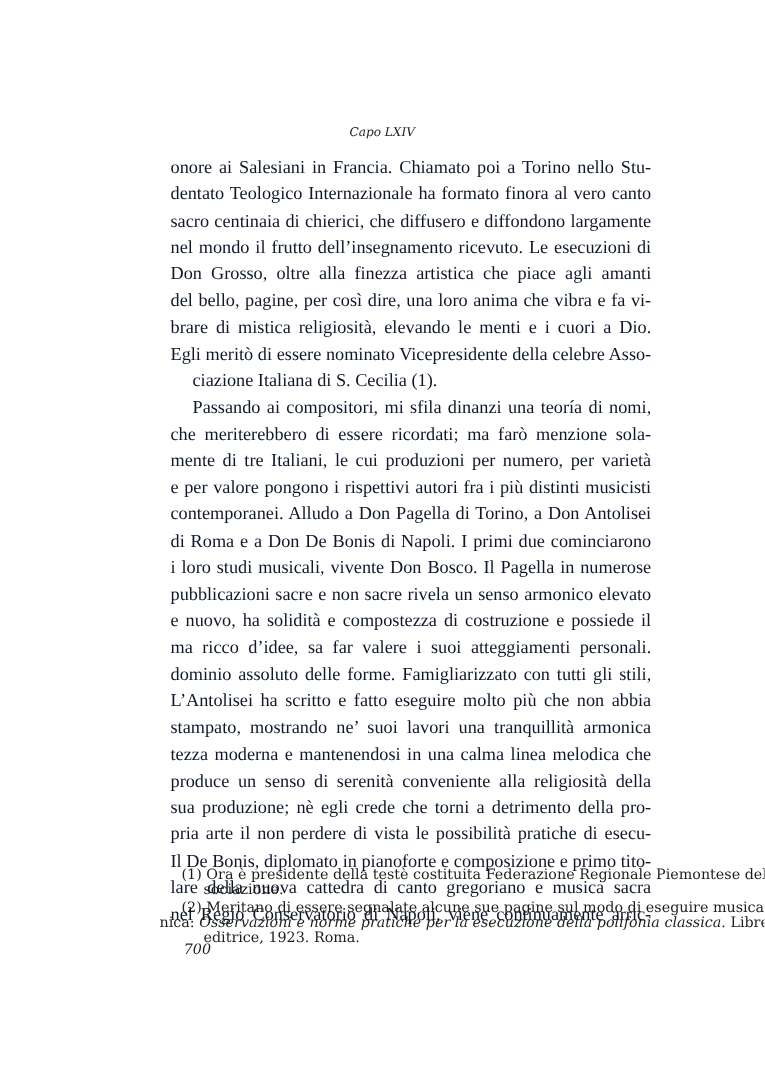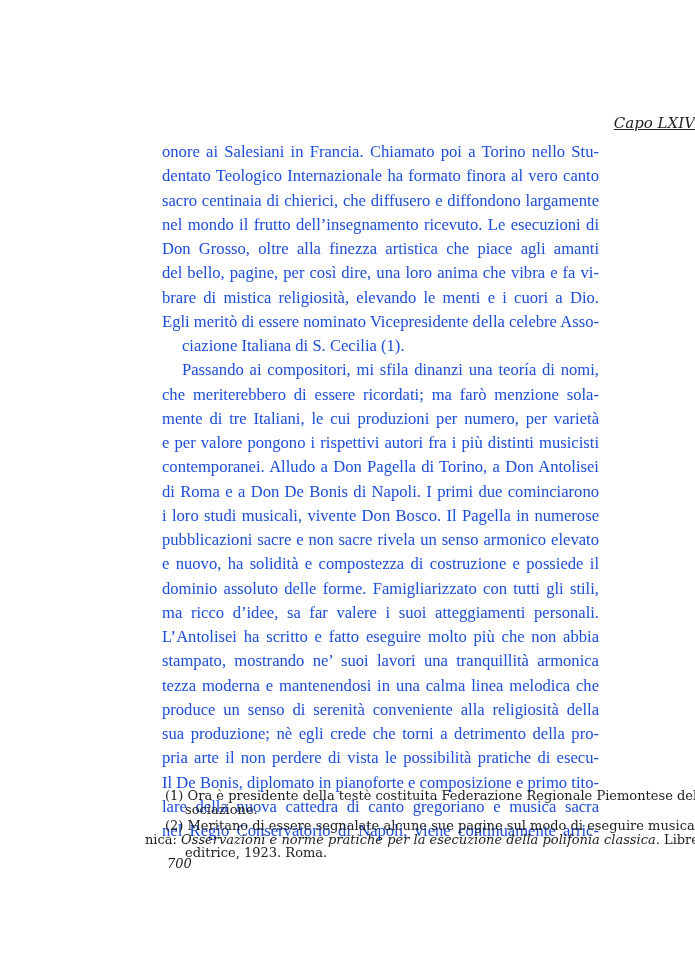--- a/index.html
+++ b/index.html
@@ -6,8 +6,8 @@
   body { width: 695px; height: 975px; position: relative; overflow: hidden; }
   .page { position: absolute; left: 0; top: 0; width: 695px; height: 975px; background: #ffffff; color: #1a1a1a; }
   .running-head {
-    position: absolute; top: 114px; left: 0; width: 695px; text-align: right;
-    font-family: "DejaVu Serif", serif; font-style: italic; font-size: 15px; color: #222; text-decoration: underline;
+    position: absolute; top: 114px; left: 0; width: 695px; text-align: center;
+    font-family: "DejaVu Serif", serif; font-style: italic; font-size: 11px; color: #222;
   }
   .body-text {
     position: absolute; left: 162px; top: 140px; width: 437px;

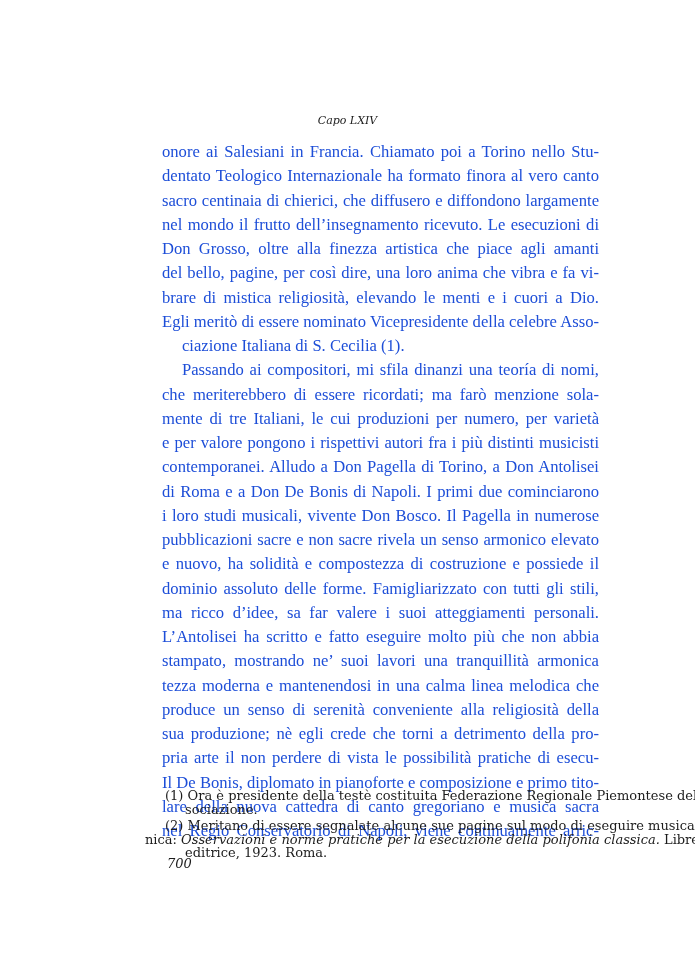--- a/index.html
+++ b/index.html
@@ -10,8 +10,8 @@
     font-family: "DejaVu Serif", serif; font-style: italic; font-size: 11px; color: #222;
   }
   .body-text {
-    position: absolute; left: 162px; top: 140px; width: 437px;
-    font-family: "Liberation Serif", serif; font-size: 16.6px; line-height: 24.25px; color: #1d4ed8;
+    position: absolute; left: 155px; top: 140px; width: 437px;
+    font-family: "Liberation Serif", serif; font-size: 16.6px; line-height: 24.25px; color: #0f172a;
   }
   .line { display: block; white-space: nowrap; text-align: justify; text-align-last: justify; height: 24.25px; }
   .line.last { text-align-last: left; margin-left: 20px; }

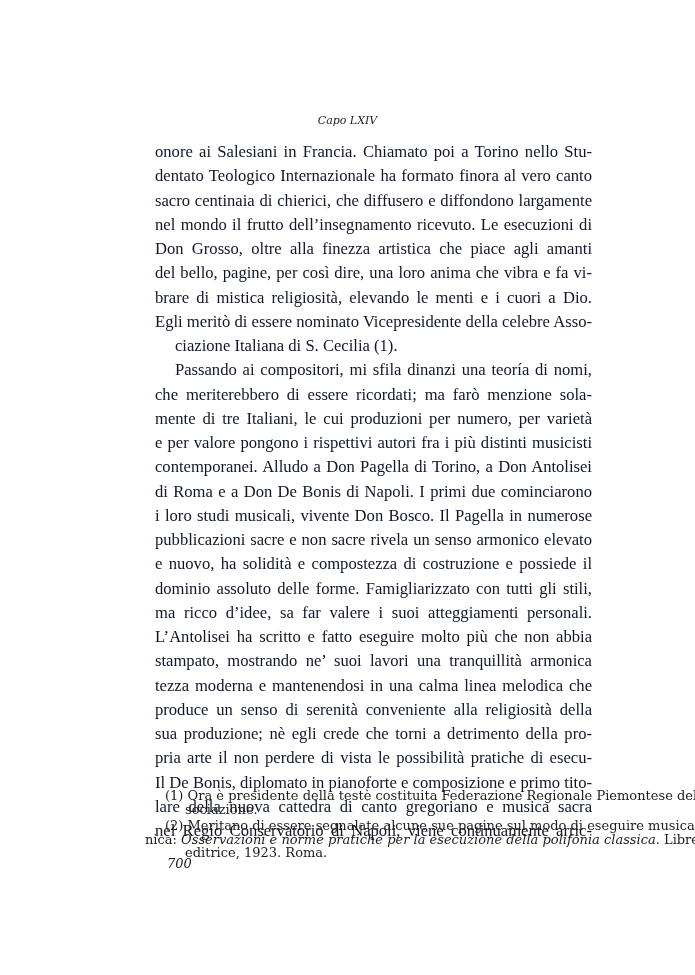--- a/index.html
+++ b/index.html
@@ -55,8 +55,8 @@
       <span class="line">i loro studi musicali, vivente Don Bosco. Il Pagella in numerose</span>
       <span class="line">pubblicazioni sacre e non sacre rivela un senso armonico elevato</span>
       <span class="line">e nuovo, ha solidità e compostezza di costruzione e possiede il</span>
+      <span class="line">ma ricco d’idee, sa far valere i suoi atteggiamenti personali.</span>
       <span class="line">dominio assoluto delle forme. Famigliarizzato con tutti gli stili,</span>
-      <span class="line">ma ricco d’idee, sa far valere i suoi atteggiamenti personali.</span>
       <span class="line">L’Antolisei ha scritto e fatto eseguire molto più che non abbia</span>
       <span class="line">stampato, mostrando ne’ suoi lavori una tranquillità armonica</span>
       <span class="line">tezza moderna e mantenendosi in una calma linea melodica che</span>

